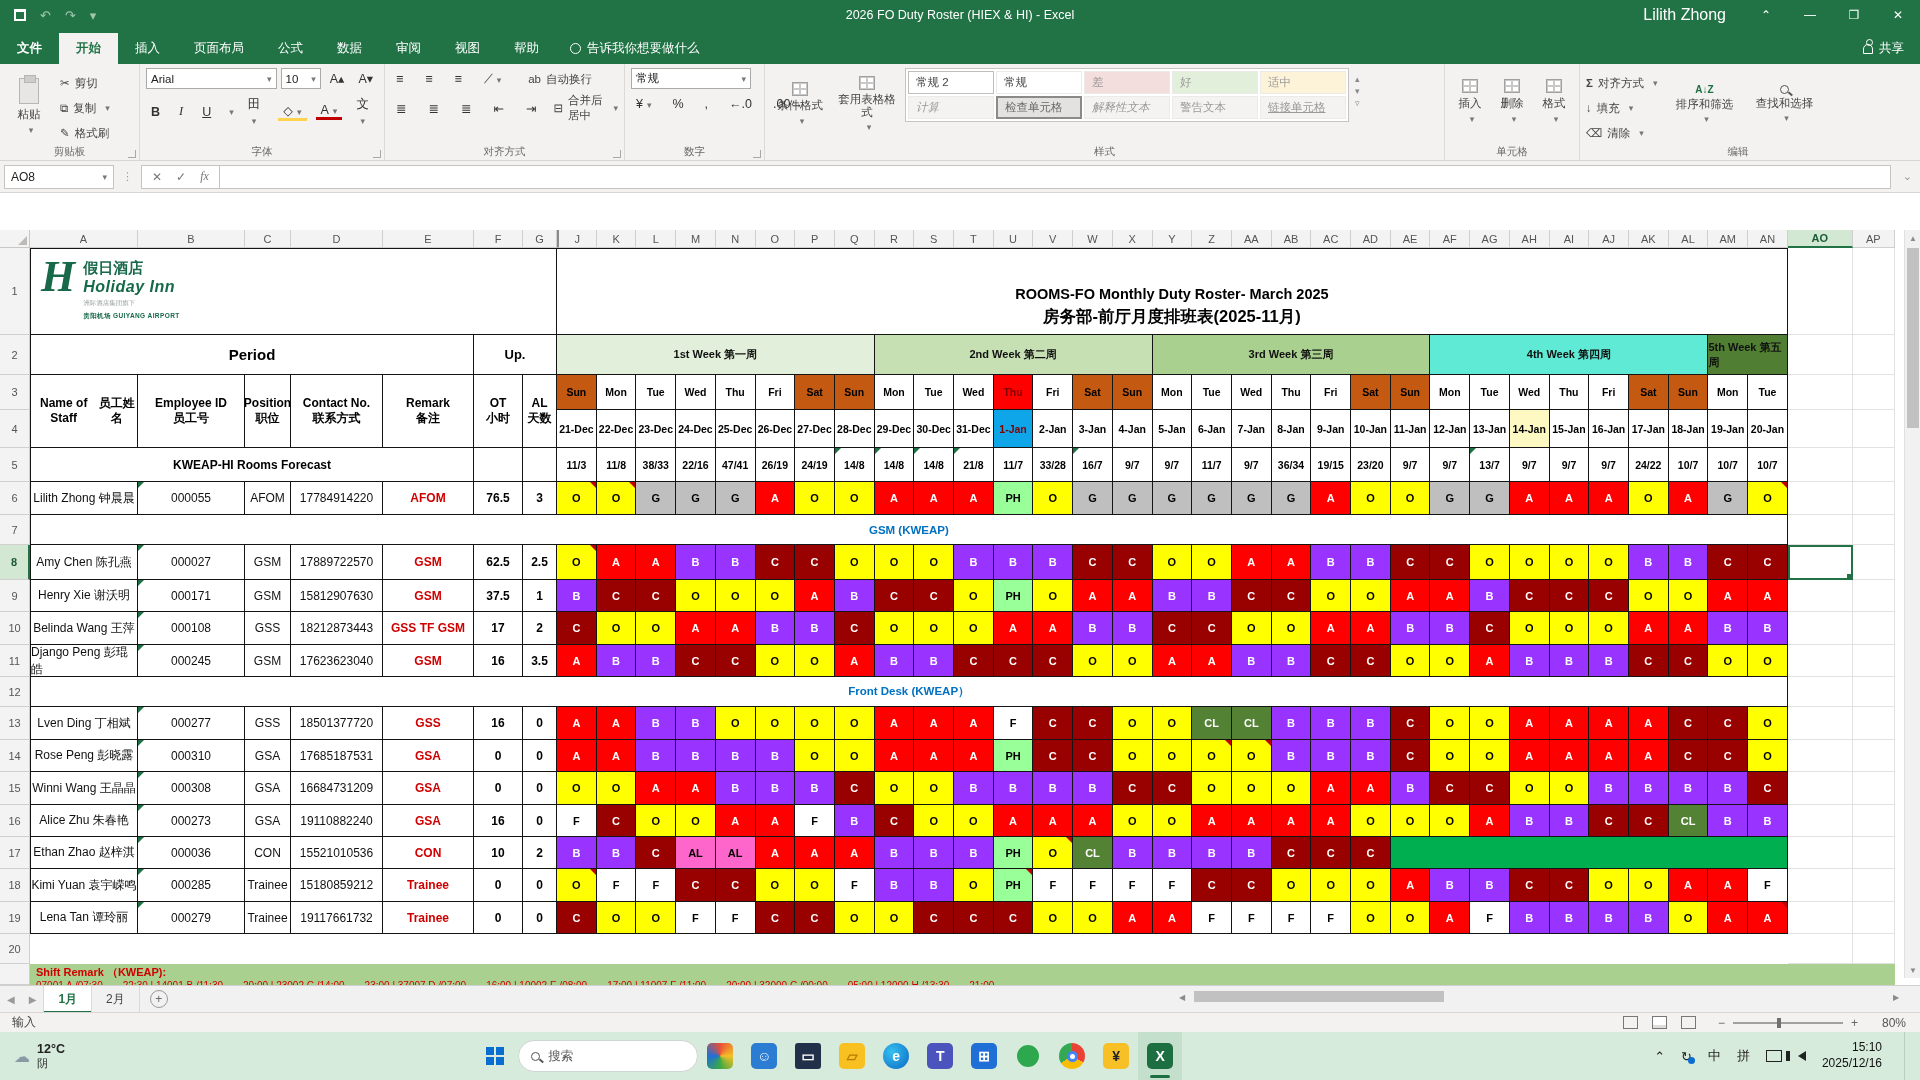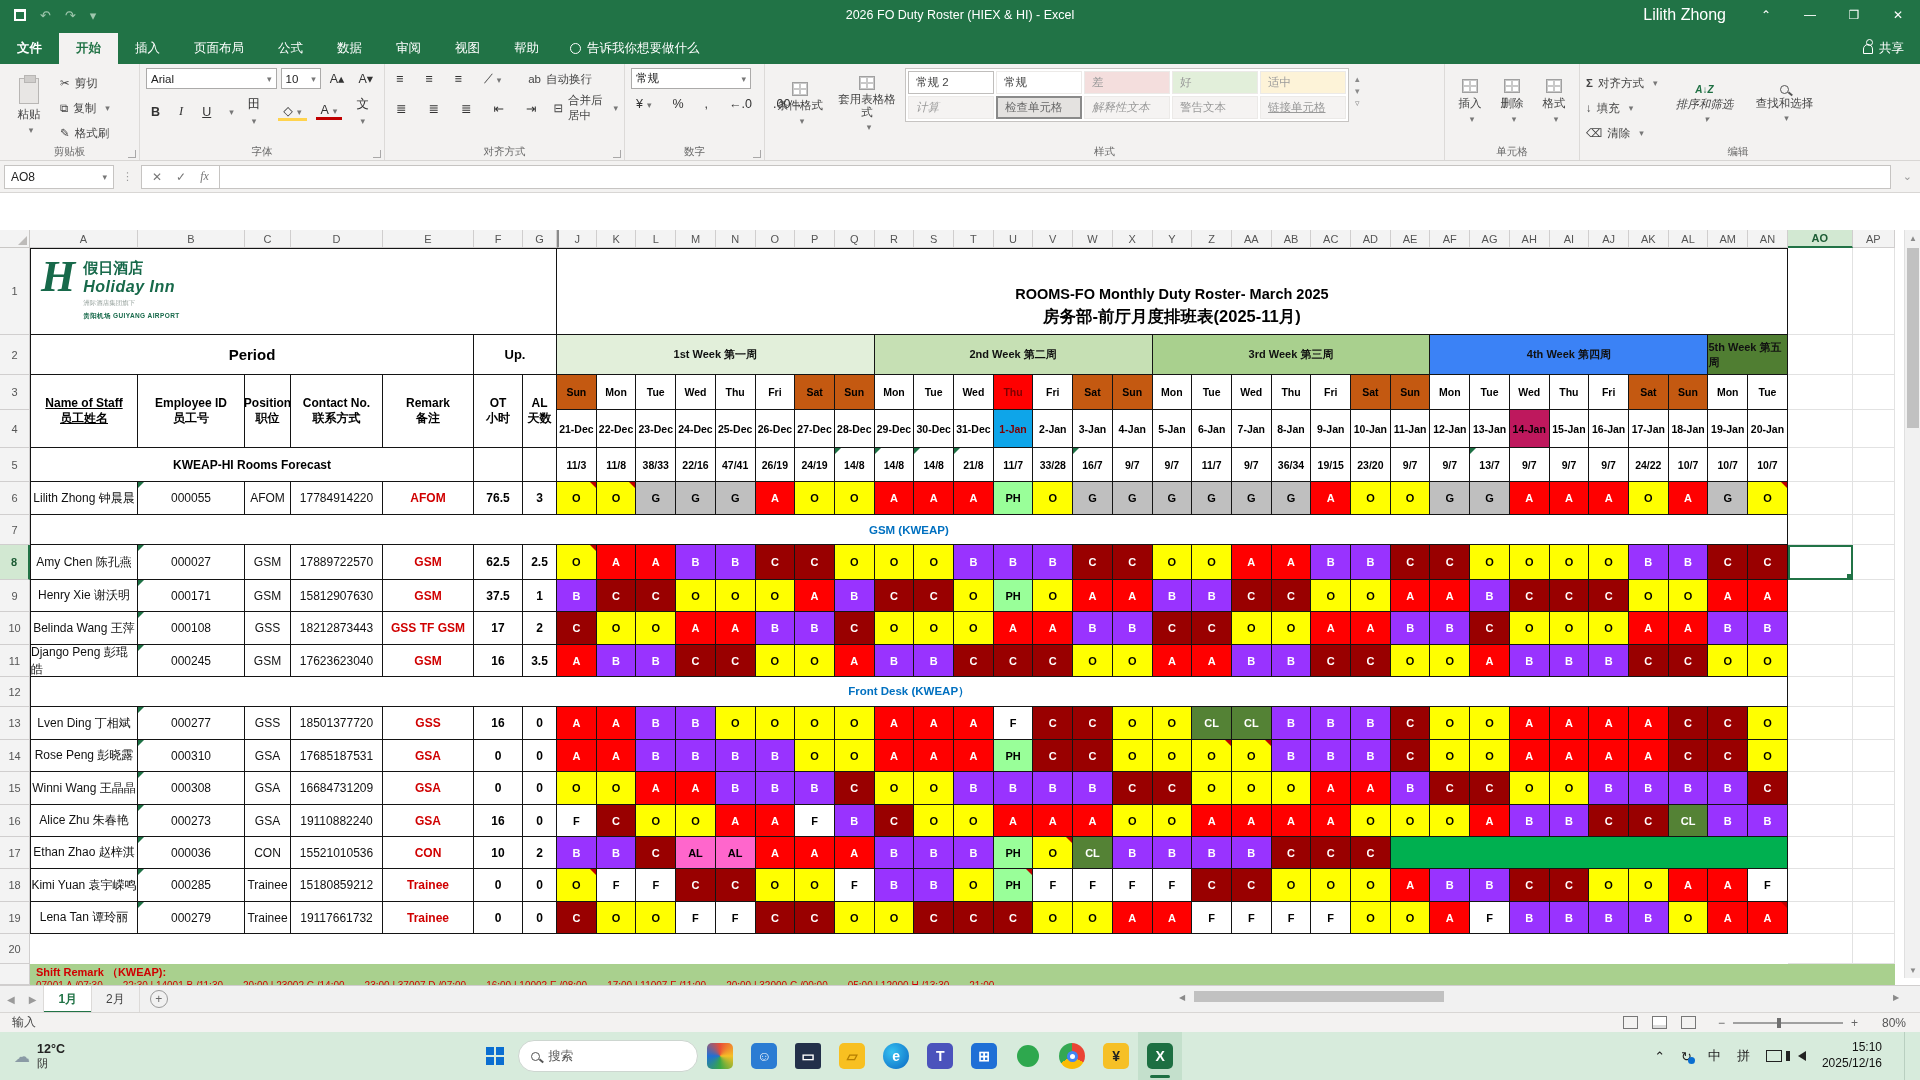--- a/index.html
+++ b/index.html
@@ -364,7 +364,7 @@
           <span class="miniline gray">↓ <span>填充</span> <span class="ca">▾</span></span>
           <span class="miniline gray">⌫ <span>清除</span> <span class="ca">▾</span></span>
         </div>
-        <div class="bigbtn" style="width:66px;font-style:italic;">
+        <div class="bigbtn" style="width:66px;">
           <span style="font-size:10px;color:#1d6f42;font-weight:bold;">A↓Z</span>
           <span style="text-align:center;line-height:1.15;">排序和筛选</span>
             <span class="ca">▾</span>

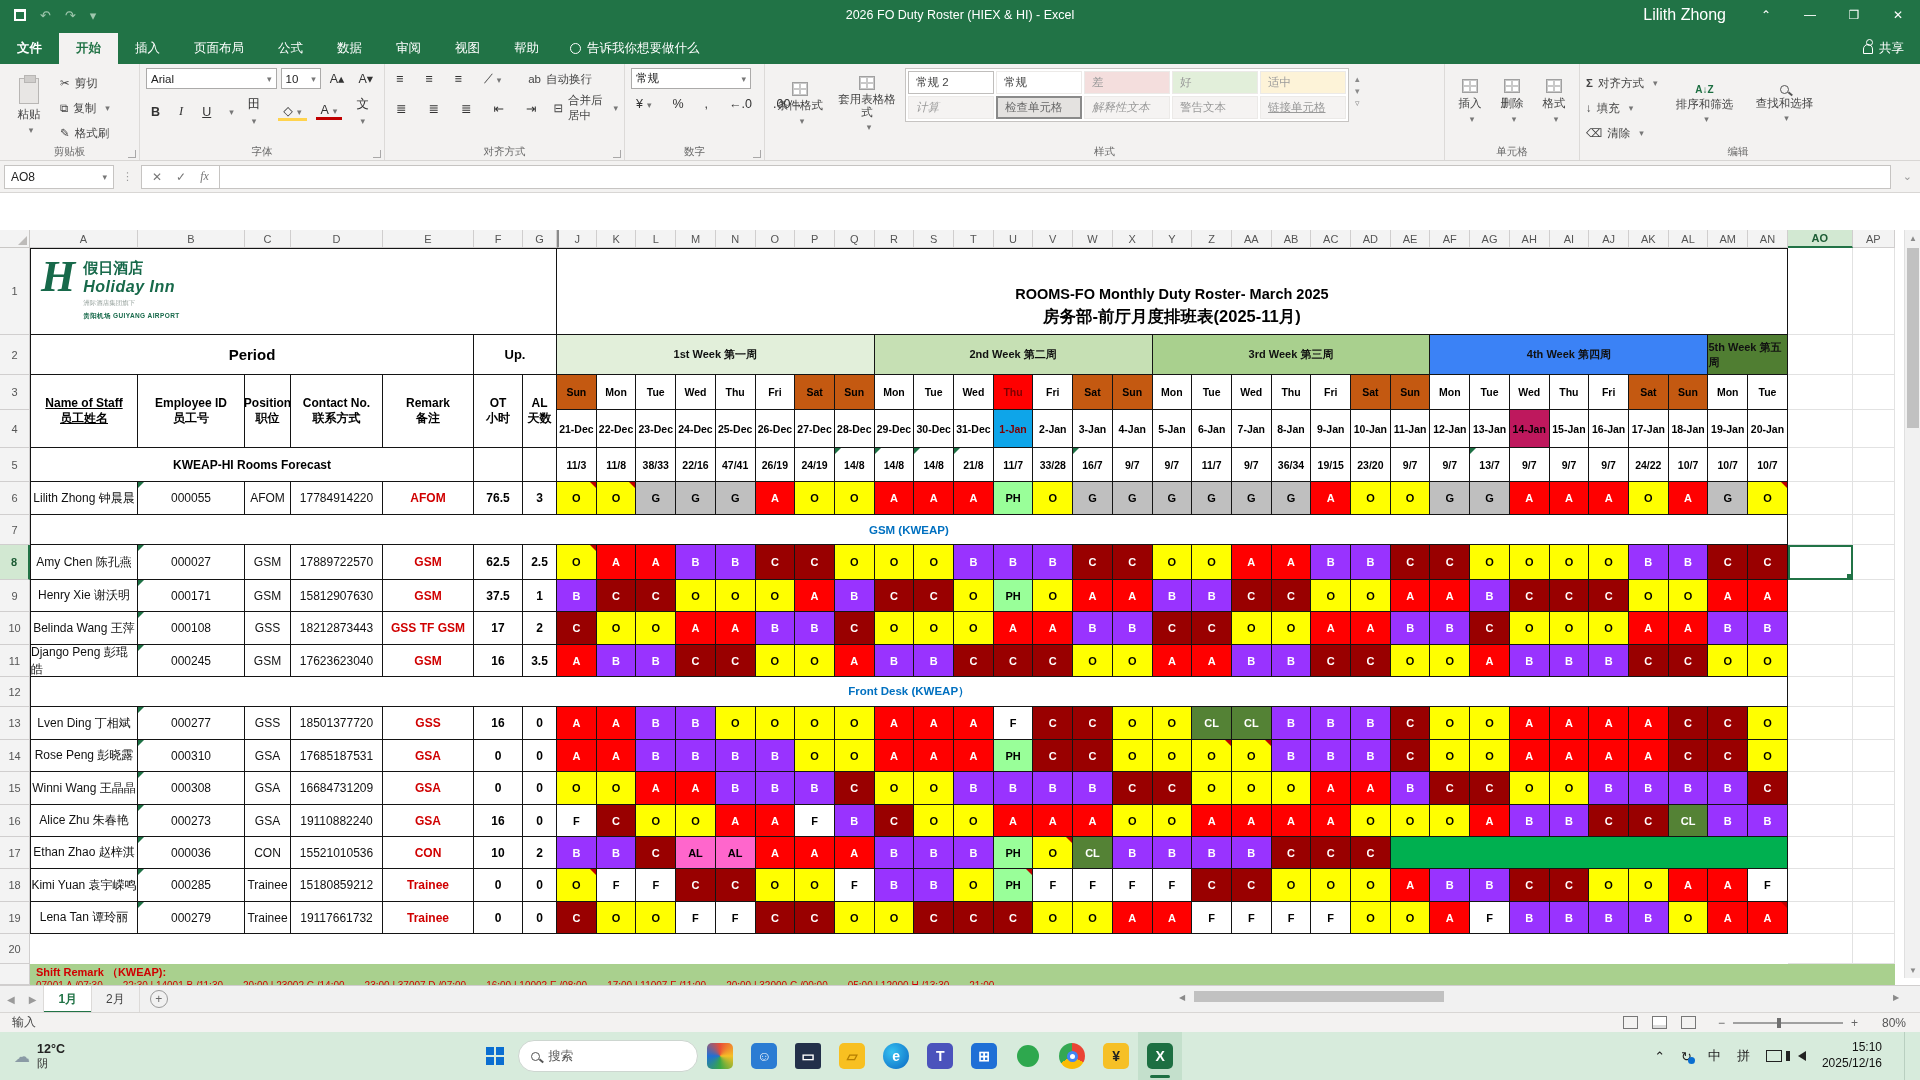--- a/index.html
+++ b/index.html
@@ -516,7 +516,7 @@
         <div class="cell bc weeklbl" style="grid-area: 3 / 9 / span 1 / span 8; background: rgb(226, 239, 218);">1st Week 第一周</div>
         <div class="cell bc weeklbl" style="grid-area: 3 / 17 / span 1 / span 7; background: rgb(198, 224, 180);">2nd Week 第二周</div>
         <div class="cell bc weeklbl" style="grid-area: 3 / 24 / span 1 / span 7; background: rgb(169, 208, 142);">3rd Week 第三周</div>
-        <div class="cell bc weeklbl" style="grid-area: 3 / 31 / span 1 / span 7; background: #3b82f6;">4th Week 第四周</div>
+        <div class="cell bc weeklbl" style="grid-area: 3 / 31 / span 1 / span 7; background: #5eead4;">4th Week 第四周</div>
         <div class="cell bc weeklbl" style="grid-area: 3 / 38 / span 1 / span 2; background: rgb(80, 126, 50);">5th Week 第五周</div>
         <div class="cell bc bl hdr2" style="grid-area: 4 / 2 / span 2 / span 1; flex-direction: column; text-decoration: underline;">
           <div>Name of Staff</div>

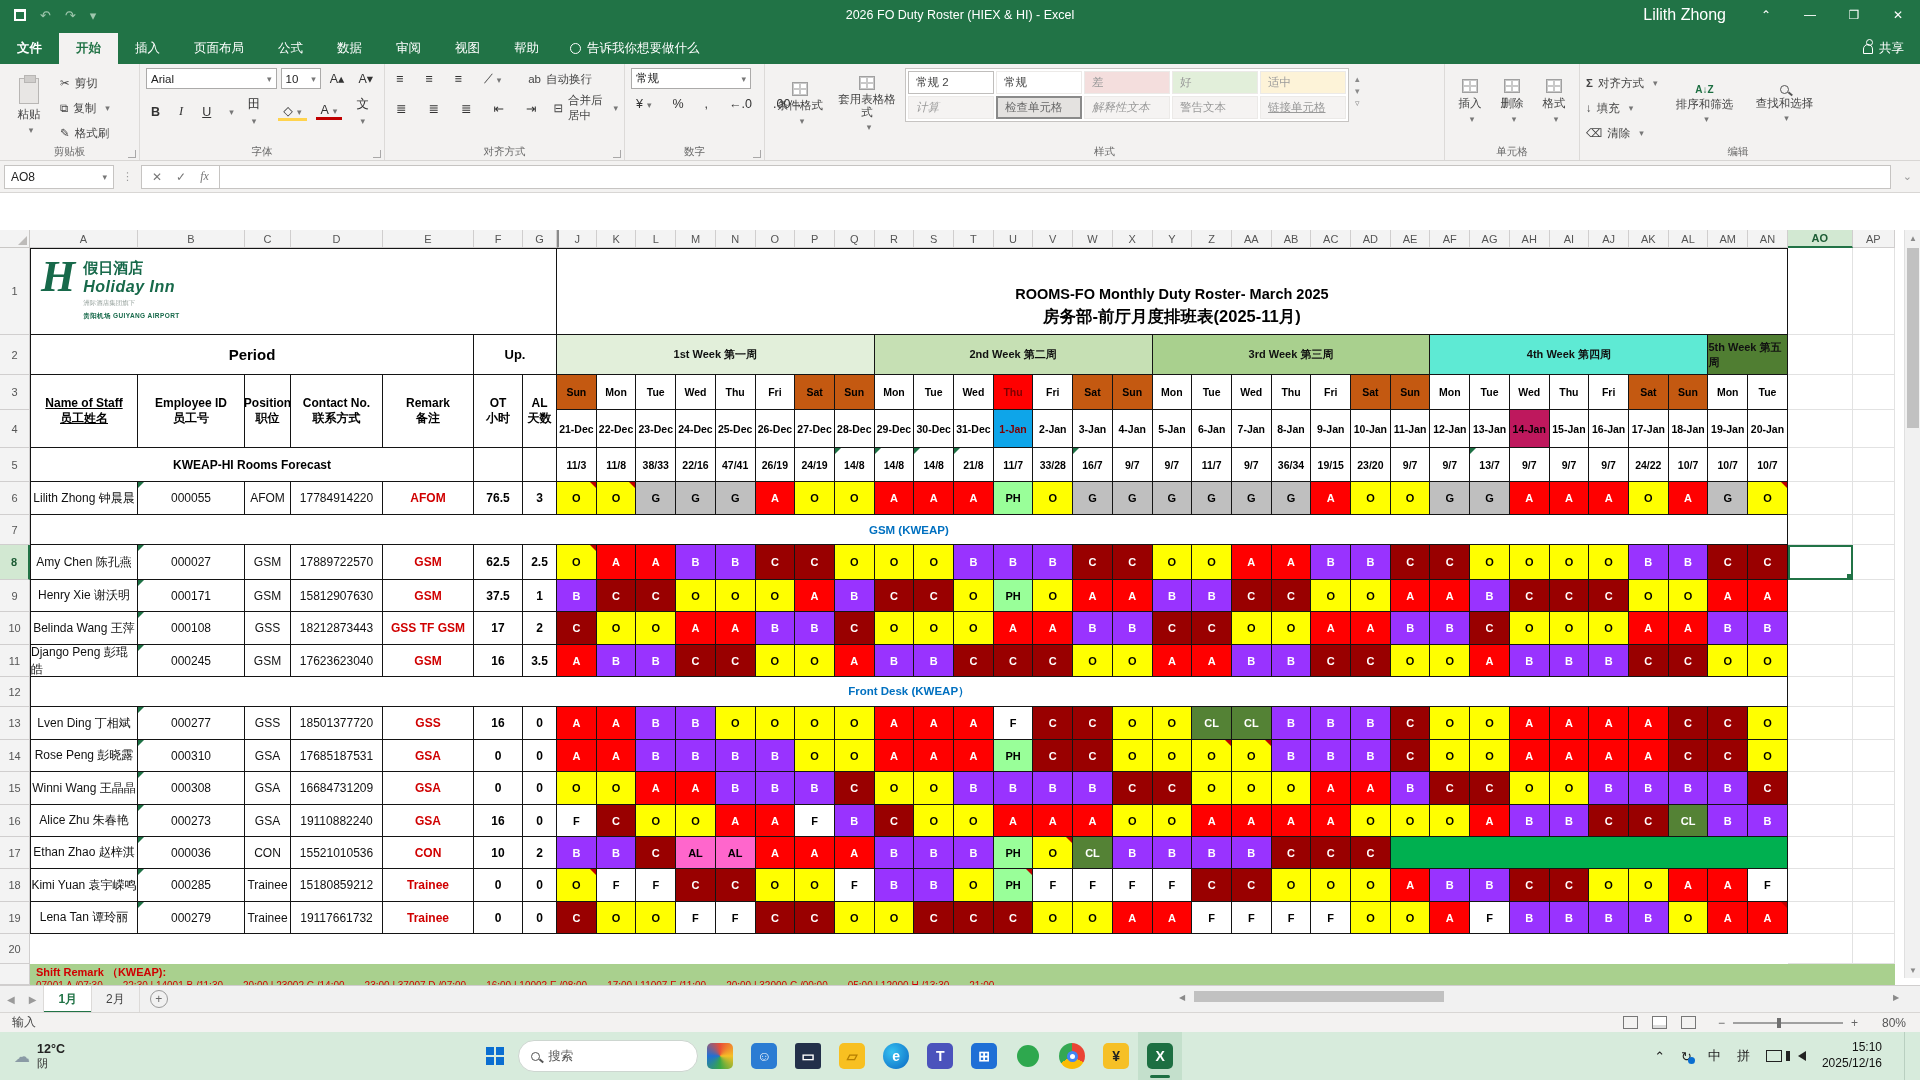--- a/index.html
+++ b/index.html
@@ -518,7 +518,7 @@
         <div class="cell bc weeklbl" style="grid-area: 3 / 24 / span 1 / span 7; background: rgb(169, 208, 142);">3rd Week 第三周</div>
         <div class="cell bc weeklbl" style="grid-area: 3 / 31 / span 1 / span 7; background: #5eead4;">4th Week 第四周</div>
         <div class="cell bc weeklbl" style="grid-area: 3 / 38 / span 1 / span 2; background: rgb(80, 126, 50);">5th Week 第五周</div>
-        <div class="cell bc bl hdr2" style="grid-area: 4 / 2 / span 2 / span 1; flex-direction: column; text-decoration: underline;">
+        <div class="cell bc bl hdr2" style="grid-area: 4 / 2 / span 2 / span 1; flex-direction: row;">
           <div>Name of Staff</div>
           <div>员工姓名</div>
         </div>

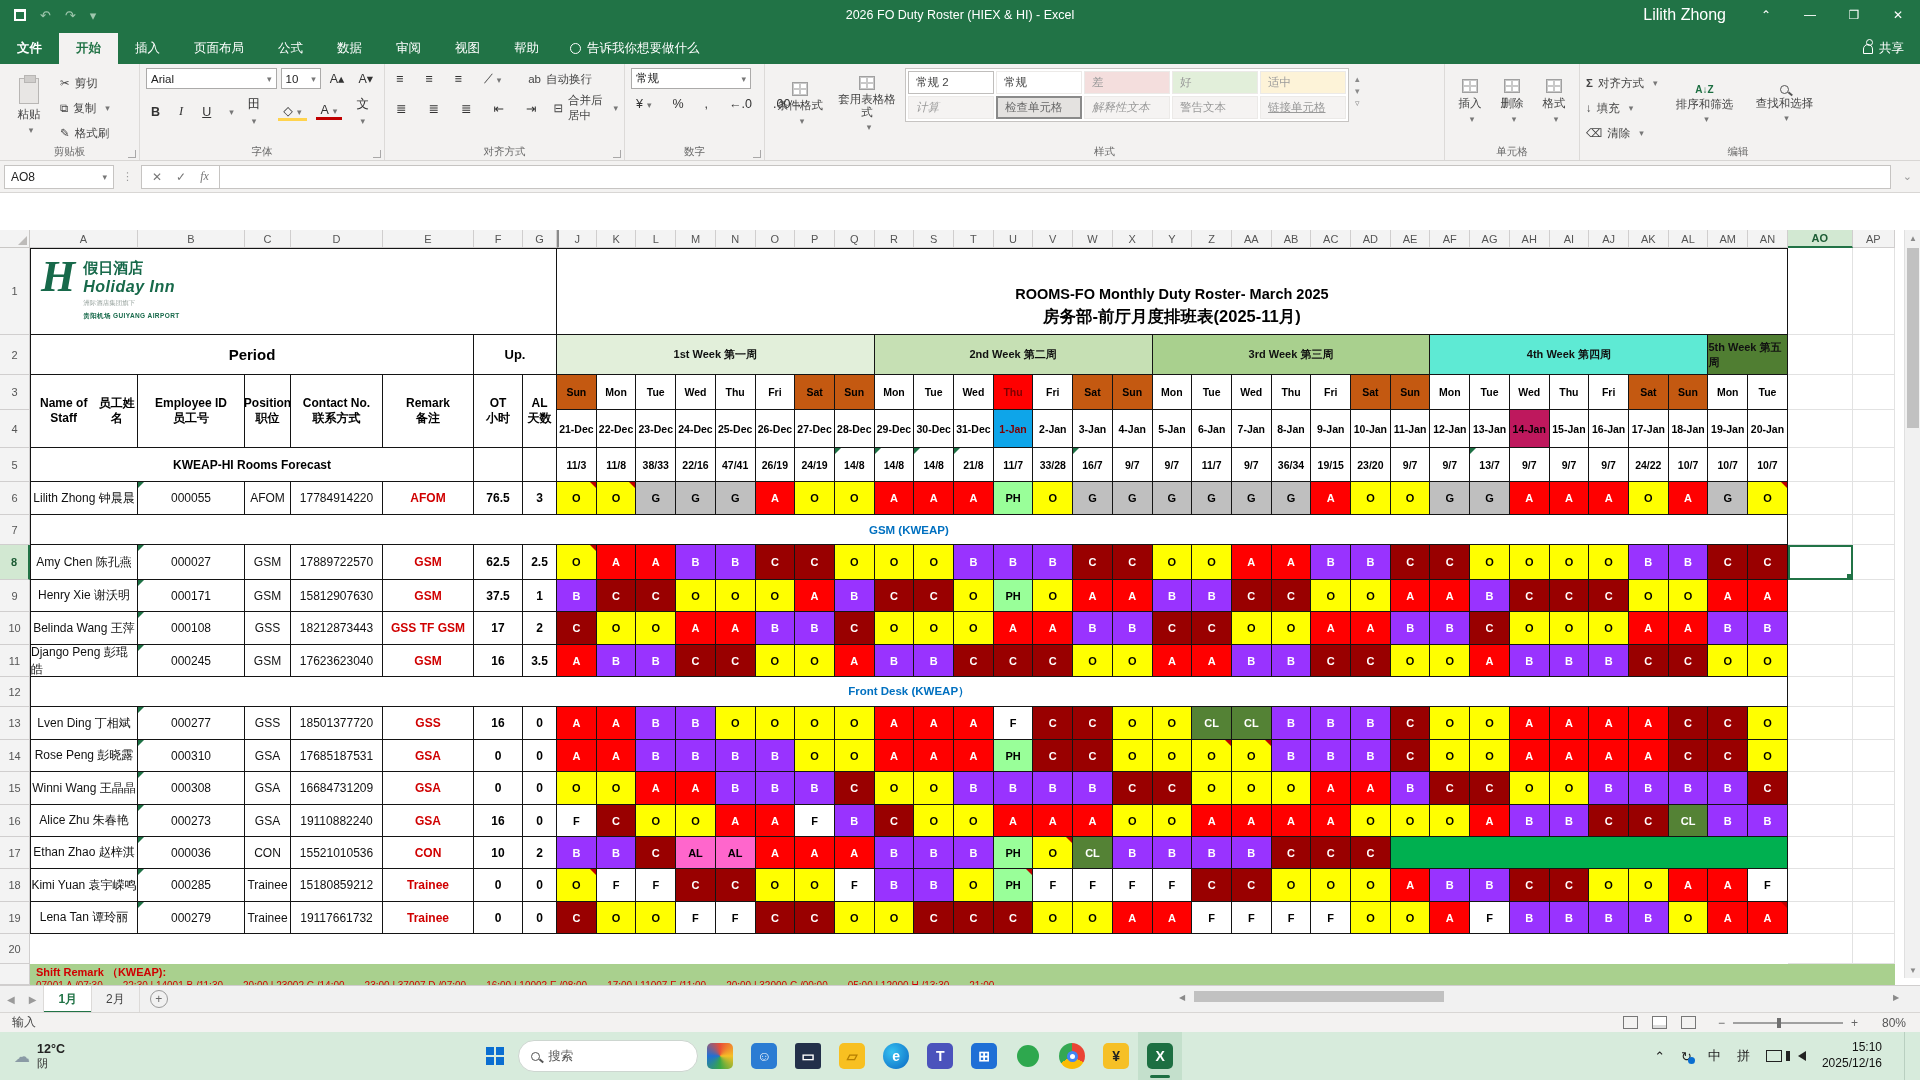--- a/index.html
+++ b/index.html
@@ -601,7 +601,7 @@
         <div class="cell bc datec" style="grid-area: 5 / 30 / span 1 / span 1; background: rgb(255, 255, 255); color: rgb(0, 0, 0);">11-Jan</div>
         <div class="cell bc datec" style="grid-area: 5 / 31 / span 1 / span 1; background: rgb(255, 255, 255); color: rgb(0, 0, 0);">12-Jan</div>
         <div class="cell bc datec" style="grid-area: 5 / 32 / span 1 / span 1; background: rgb(255, 255, 255); color: rgb(0, 0, 0);">13-Jan</div>
-        <div class="cell bc datec" style="grid-area: 5 / 33 / span 1 / span 1; background: #be185d; color: rgb(0, 0, 0); text-align: center;">14-Jan</div>
+        <div class="cell bc datec" style="grid-area: 5 / 33 / span 1 / span 1; background: #fef9c3; color: rgb(0, 0, 0); text-align: center;">14-Jan</div>
         <div class="cell bc datec" style="grid-area: 5 / 34 / span 1 / span 1; background: rgb(255, 255, 255); color: rgb(0, 0, 0);">15-Jan</div>
         <div class="cell bc datec" style="grid-area: 5 / 35 / span 1 / span 1; background: rgb(255, 255, 255); color: rgb(0, 0, 0);">16-Jan</div>
         <div class="cell bc datec" style="grid-area: 5 / 36 / span 1 / span 1; background: rgb(255, 255, 255); color: rgb(0, 0, 0);">17-Jan</div>

